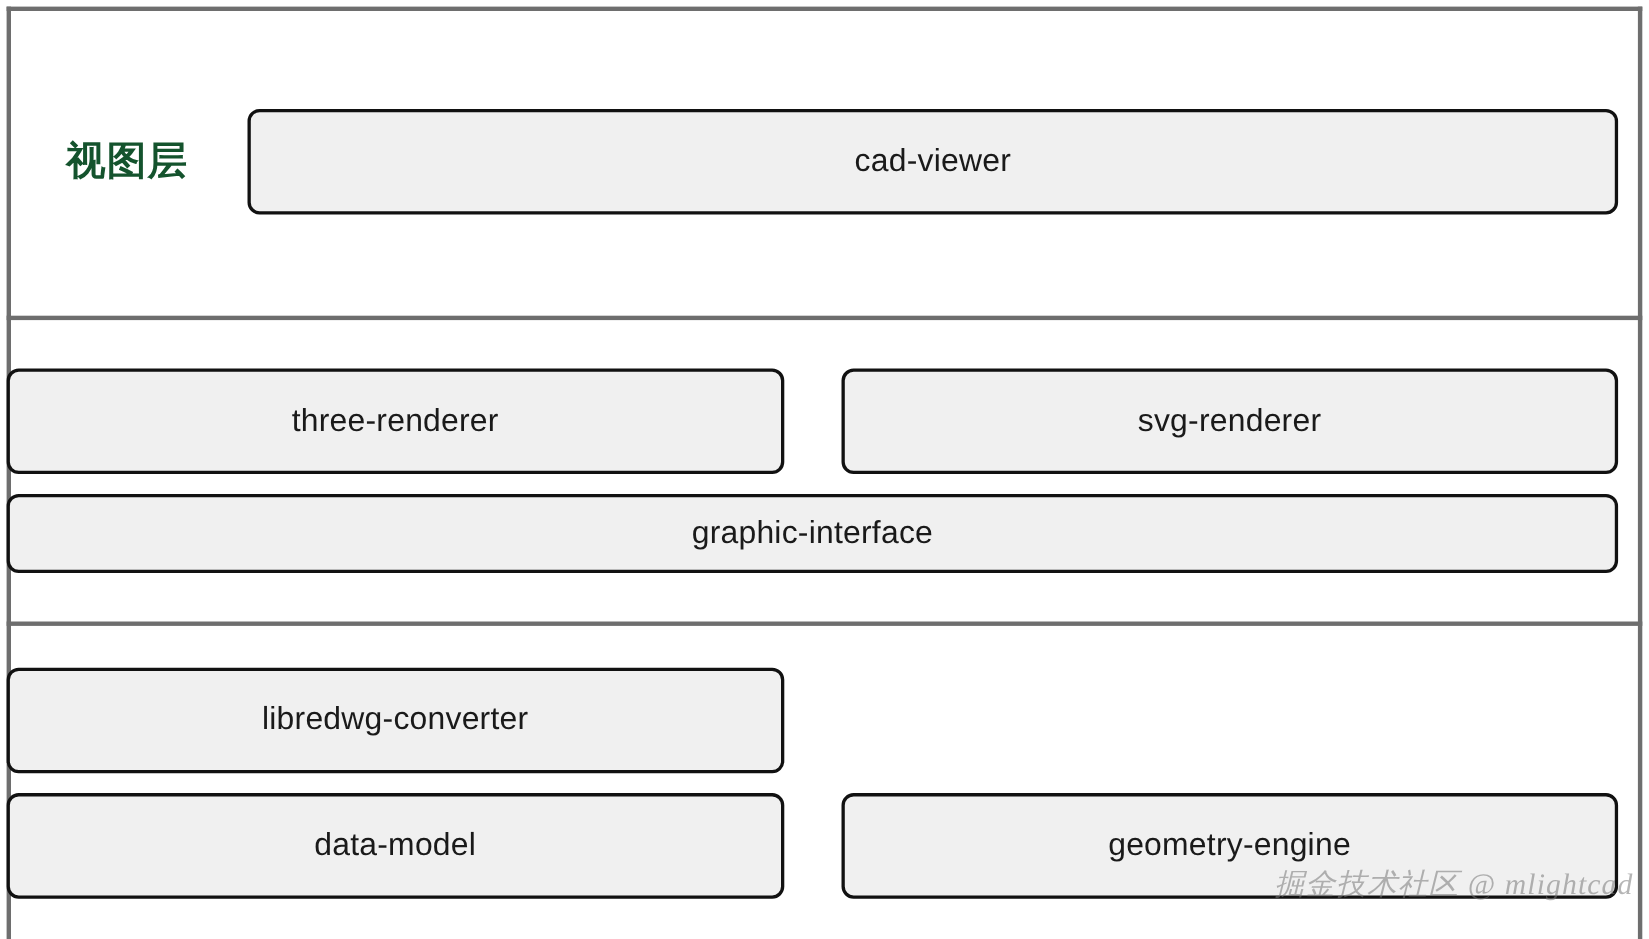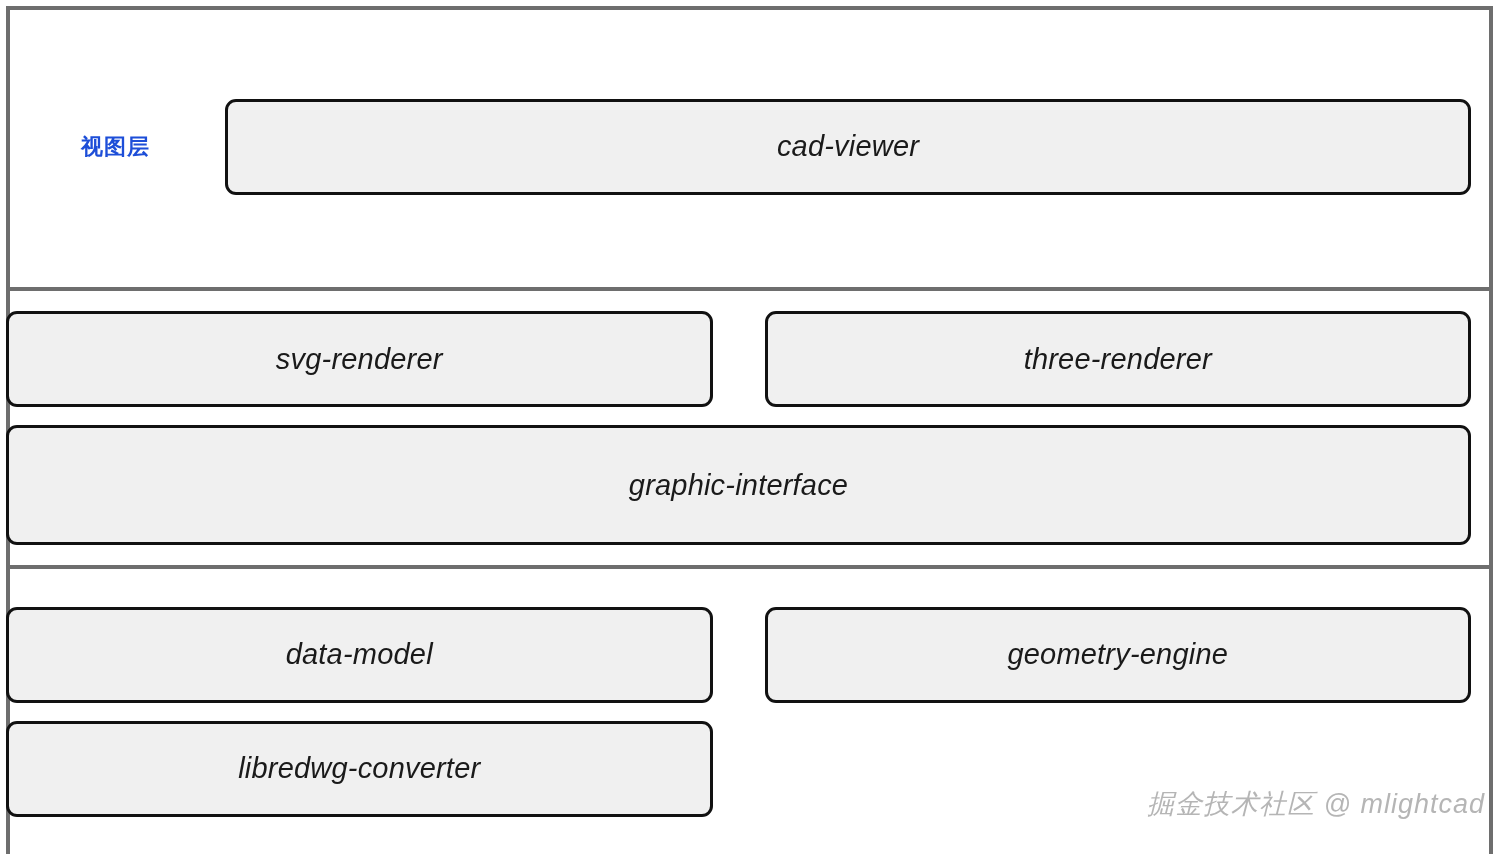--- a/index.html
+++ b/index.html
@@ -61,9 +61,9 @@
     display: flex;
     align-items: center;
     justify-content: center;
-    font-size: 22px;
+    font-size: 36px;
     font-weight: bold;
-    color: #1d4ed8;
+    color: #14532d;
     letter-spacing: 1px;
     font-family: "DejaVu Sans", "Liberation Sans", sans-serif;
     user-select: none;

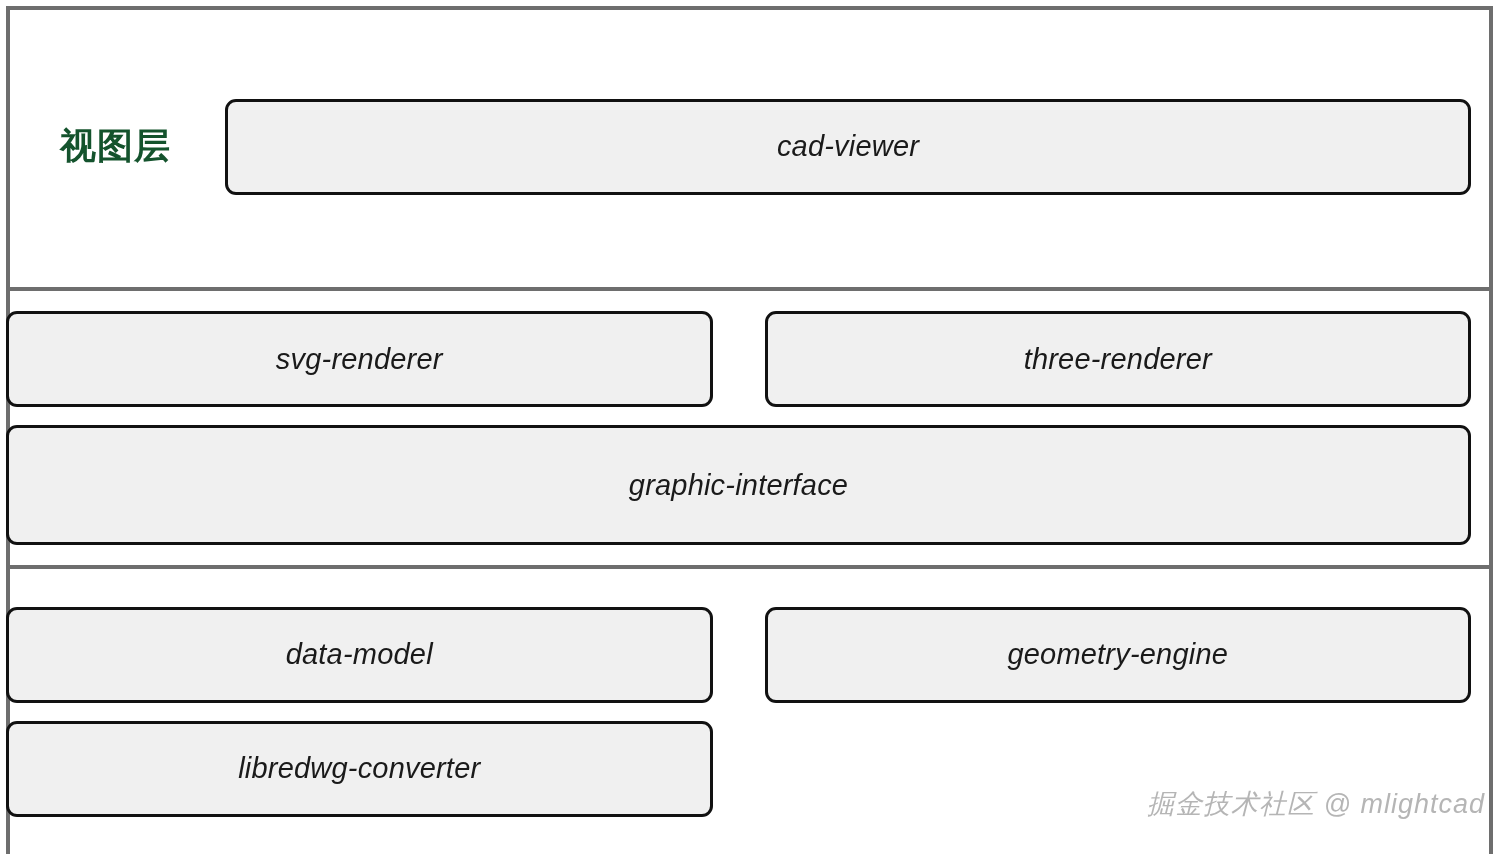--- a/index.html
+++ b/index.html
@@ -96,7 +96,6 @@
     letter-spacing: 0.2px;
     font-family: "Liberation Sans", "DejaVu Sans", sans-serif;
     white-space: nowrap;
-    font-style: italic;
   }
 
   

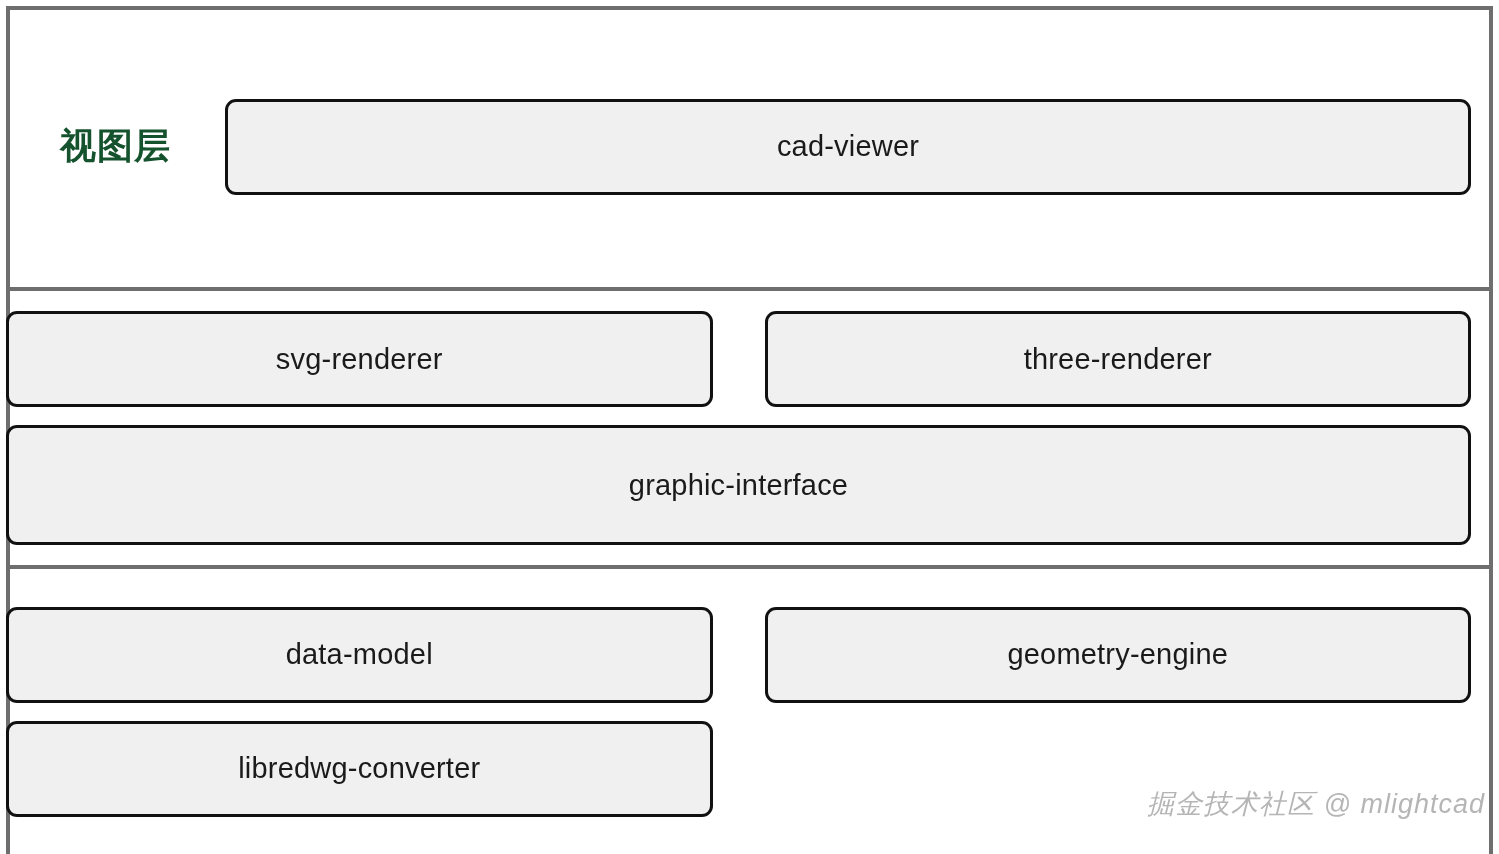--- a/index.html
+++ b/index.html
@@ -140,8 +140,8 @@
   <div class="layer layer-render">
     <div class="layer-body">
       <div class="row">
+        <div class="node half">three-renderer</div>
         <div class="node half">svg-renderer</div>
-        <div class="node half">three-renderer</div>
       </div>
       <div class="row">
         <div class="node full">graphic-interface</div>

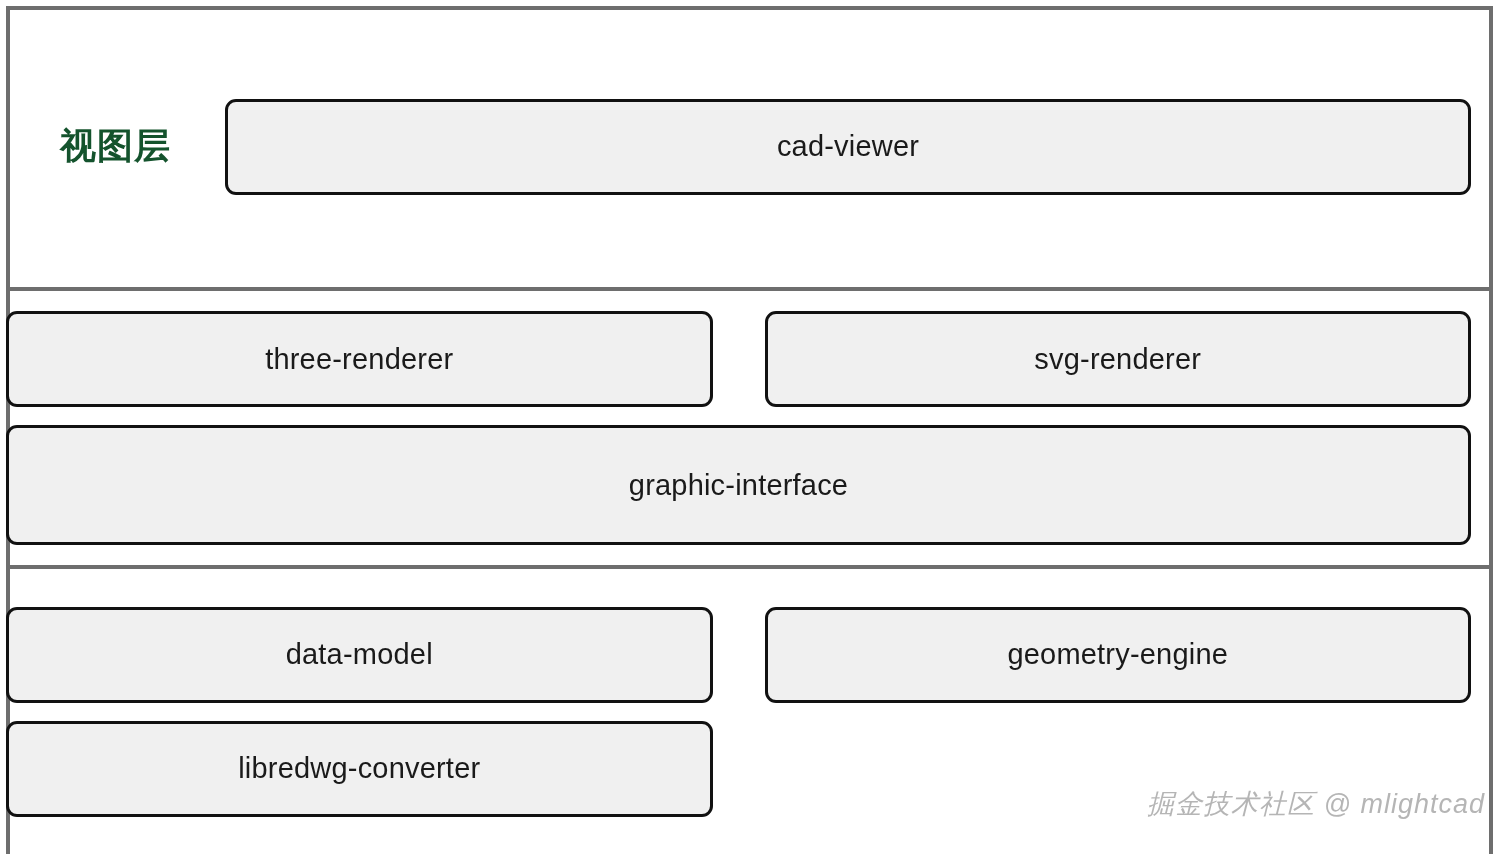--- a/index.html
+++ b/index.html
@@ -99,7 +99,7 @@
   }
 
   
-  .node.full { flex: 1 1 100%; height: 120px; }
+  .node.full { flex: 1 1 100%; height: 72px; }
   .node.half { flex: 1 1 0; height: 96px; }
 
   

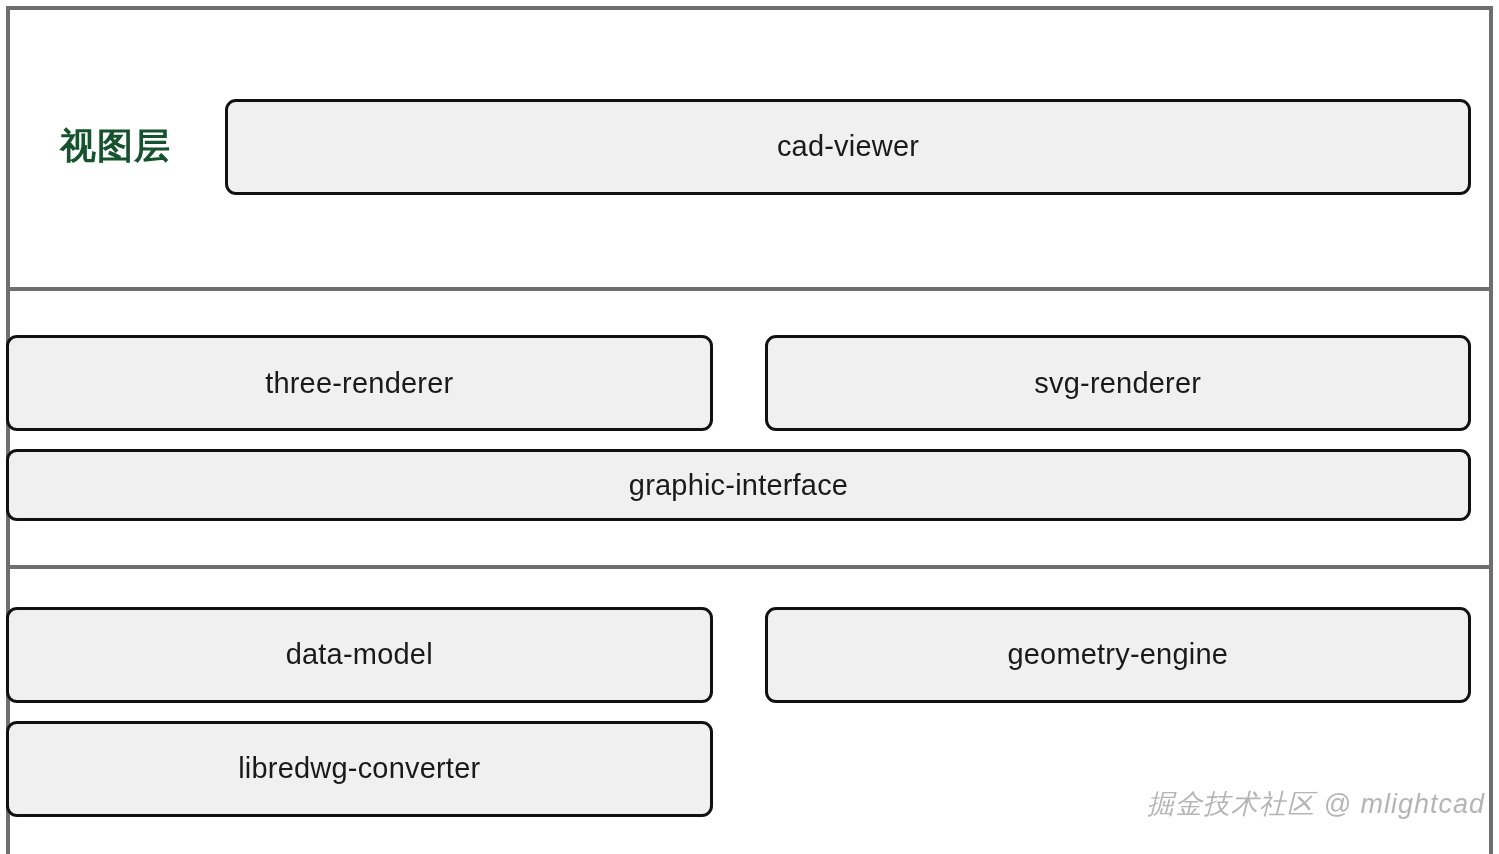--- a/index.html
+++ b/index.html
@@ -154,12 +154,12 @@
   <div class="layer layer-model">
     <div class="layer-body">
       <div class="row">
+        <div class="node half">libredwg-converter</div>
+        <div class="node half" style="visibility:hidden"></div>
+      </div>
+      <div class="row">
         <div class="node half">data-model</div>
         <div class="node half">geometry-engine</div>
-      </div>
-      <div class="row">
-        <div class="node half">libredwg-converter</div>
-        <div class="node half" style="visibility:hidden"></div>
       </div>
     </div>
   </div>

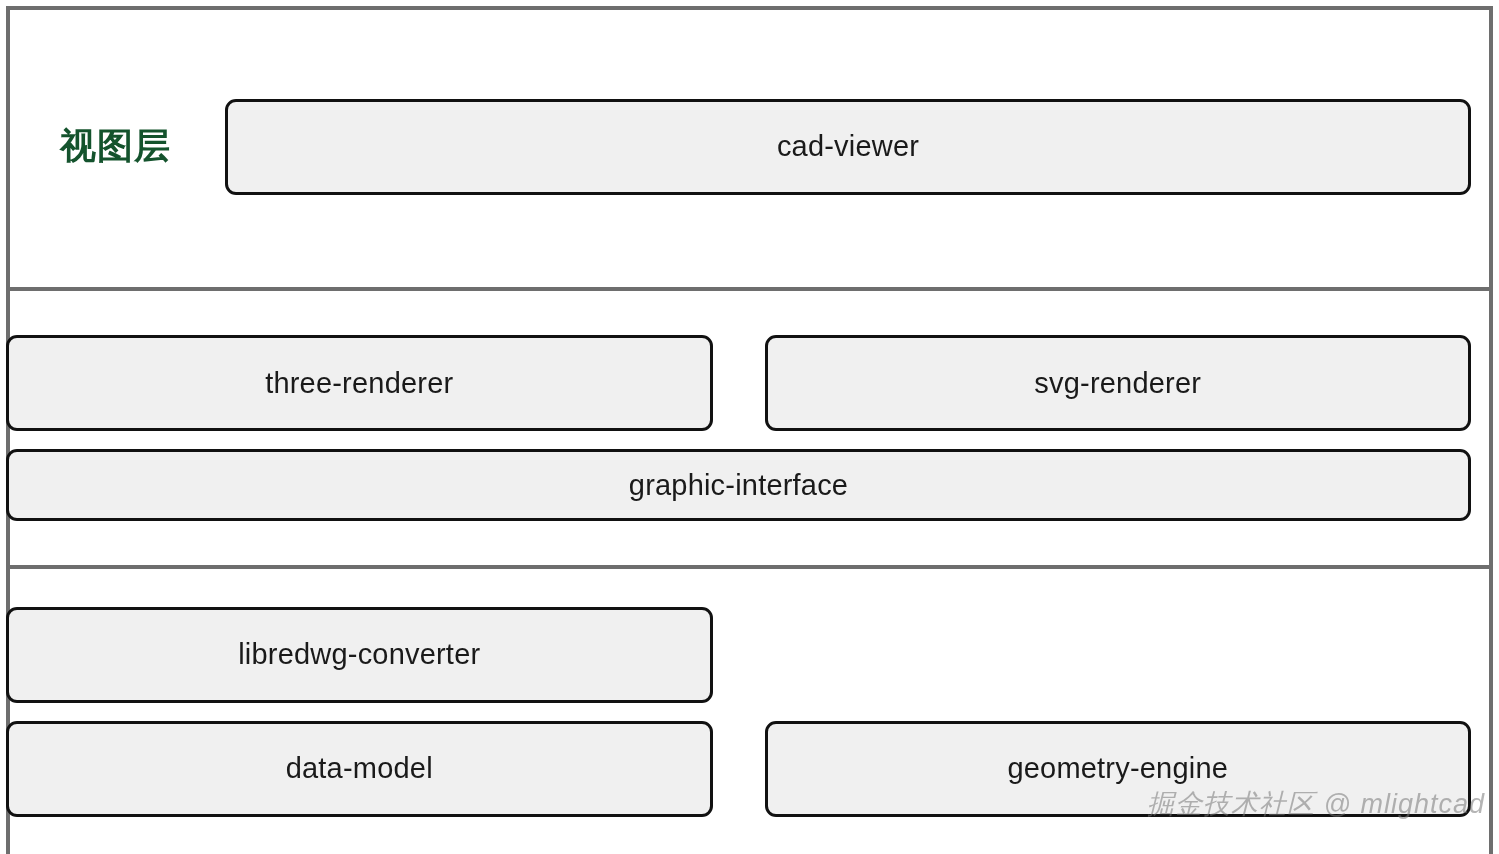--- a/index.html
+++ b/index.html
@@ -110,7 +110,7 @@
     right: 14px;
     bottom: 32px;
     font-size: 27px;
-    font-family: Liberation Sans, sans-serif;
+    font-family: Liberation Serif, serif;
     font-style: italic;
     color: rgba(120,120,120,0.55);
     white-space: nowrap;

